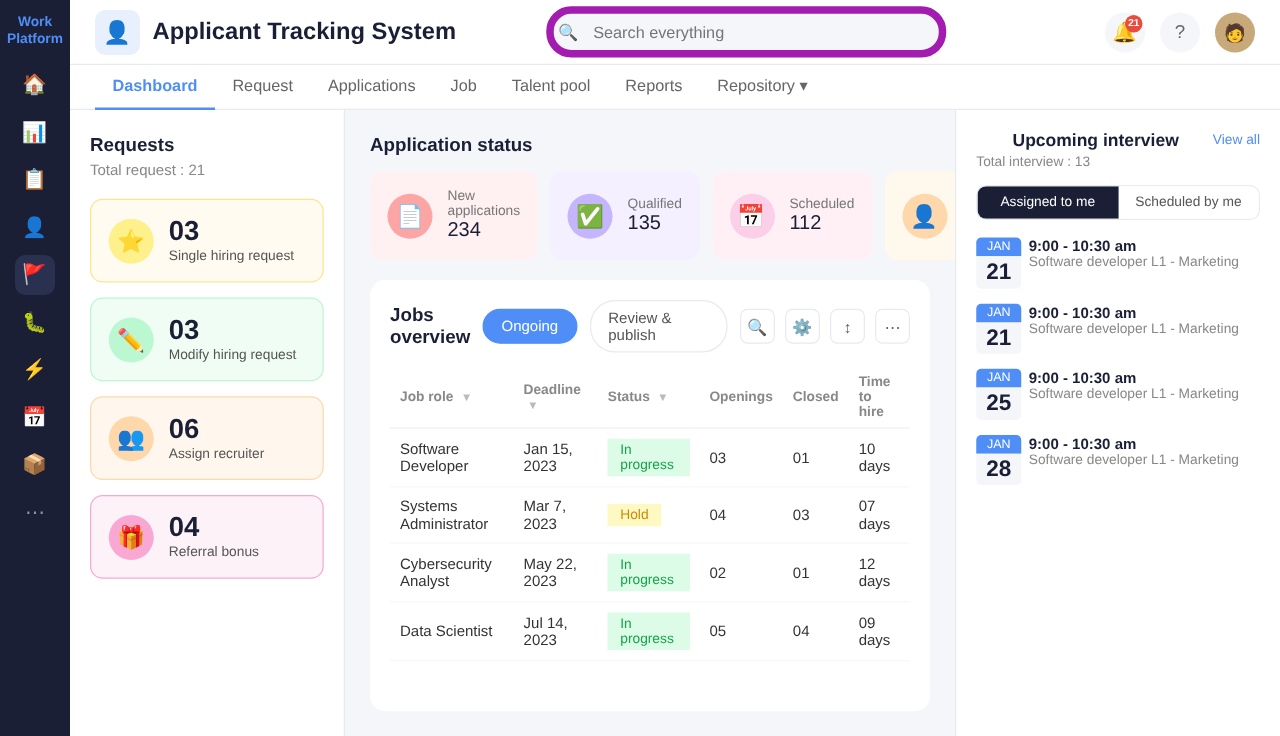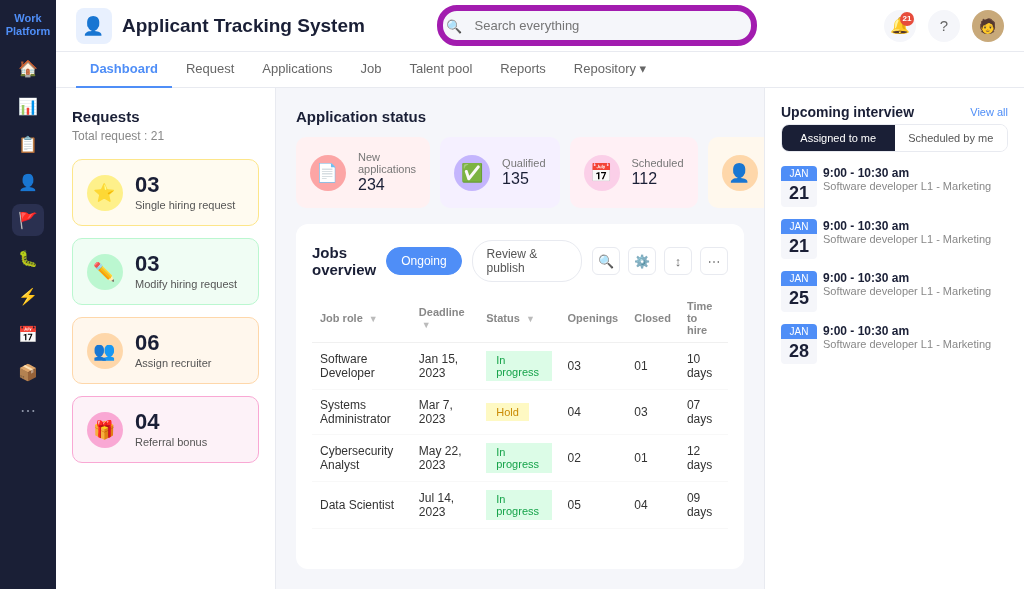--- a/index.html
+++ b/index.html
@@ -97,7 +97,7 @@
 
     
     .right-panel { width: 260px; background: #fff; border-left: 1px solid #e8eaf0; padding: 16px; flex-shrink: 0; overflow-y: auto; }
-    .right-panel-header { display: flex; align-items: center; justify-content: space-between; margin-bottom: 4px; }
+    .right-panel-header { display: flex; align-items: center; justify-content: space-between; margin-bottom: 4px; margin-left: 29px; }
     .right-panel-title { font-size: 14px; font-weight: 700; color: #1a1f36; }
     .view-all { font-size: 11px; color: #4f8ef7; cursor: pointer; }
     .right-panel-sub { font-size: 11px; color: #888; margin-bottom: 12px; }

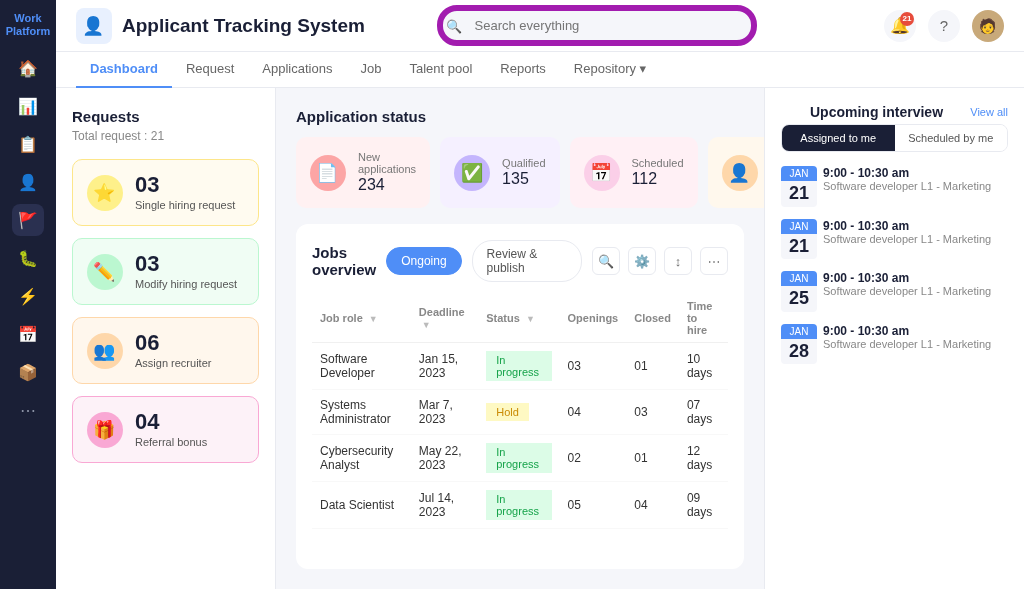--- a/index.html
+++ b/index.html
@@ -303,6 +303,7 @@
         <div class="right-panel-title">Upcoming interview</div>
         <div class="view-all">View all</div>
       </div>
+      <div class="right-panel-sub">Total interview : 13</div>
 
       <div class="toggle-tabs">
         <div class="toggle-tab active">Assigned to me</div>

